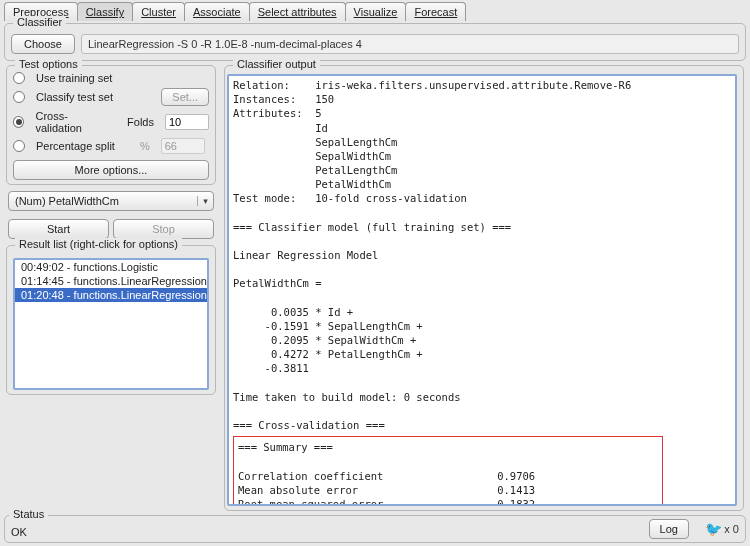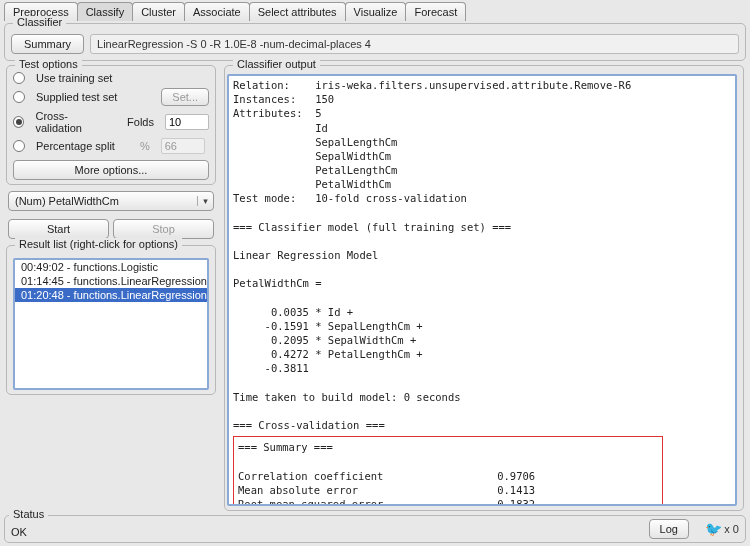--- a/index.html
+++ b/index.html
@@ -26,6 +26,7 @@
     border-radius: 4px 4px 0 0;
     color: #222;
     cursor: default;
+    text-decoration: underline;
   }
   .tab.active {
     background: #dadada;

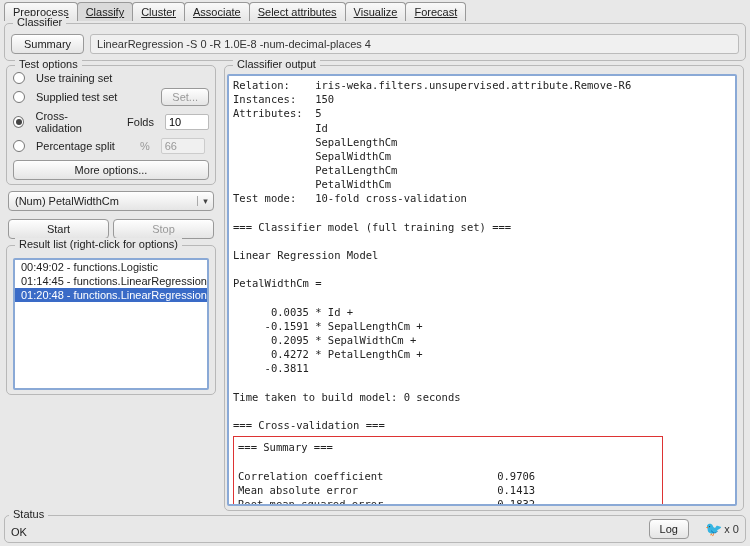--- a/index.html
+++ b/index.html
@@ -215,7 +215,7 @@
 <div class="groupbox">
   <div class="title">Classifier</div>
   <div class="classifier-row">
-    <div class="btn">Summary</div>
+    <div class="btn">Choose</div>
     <div class="cmdline">LinearRegression -S 0 -R 1.0E-8 -num-decimal-places 4</div>
   </div>
 </div>

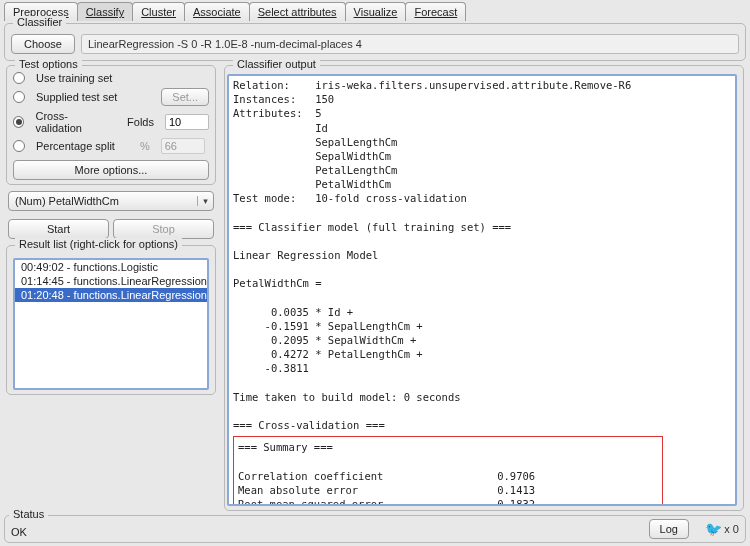--- a/index.html
+++ b/index.html
@@ -233,7 +233,7 @@
 
       <div class="opt-row">
         <span class="radio"></span>
-        <span class="fieldlabel">Supplied test set</span>
+        <span class="fieldlabel">Classify test set</span>
         <div class="btn disabled" style="padding:2px 10px">Set...</div>
       </div>
 

